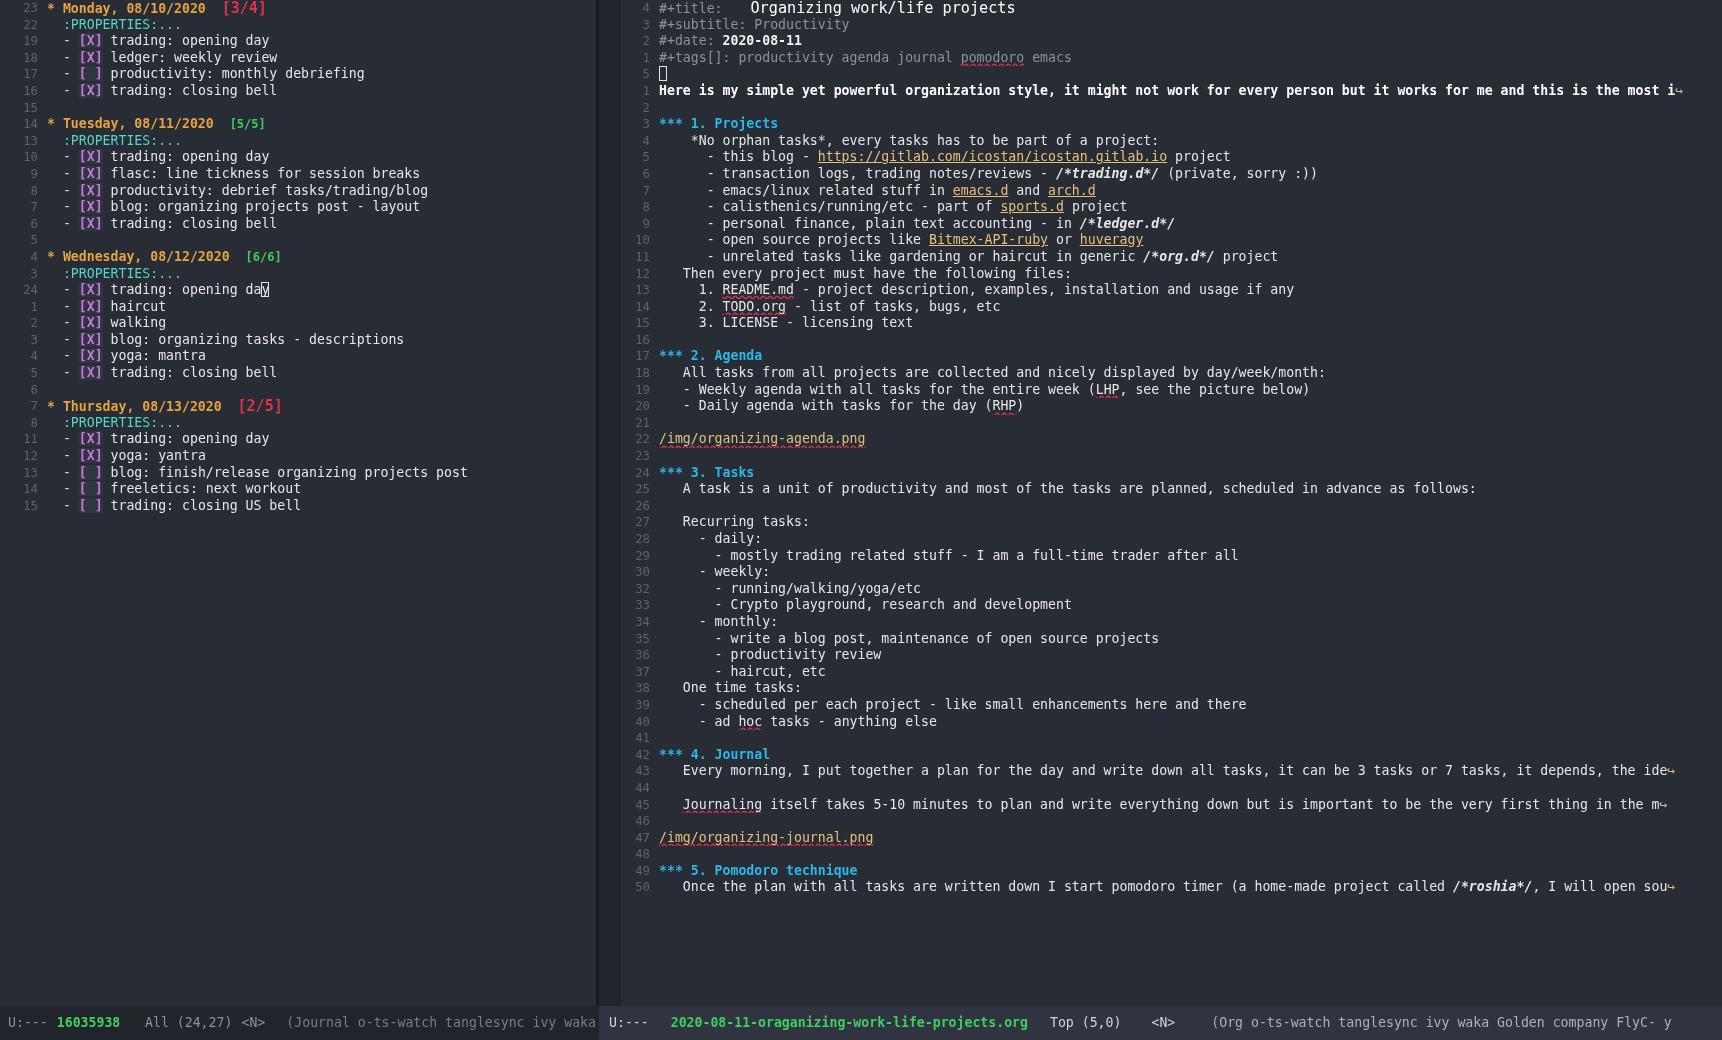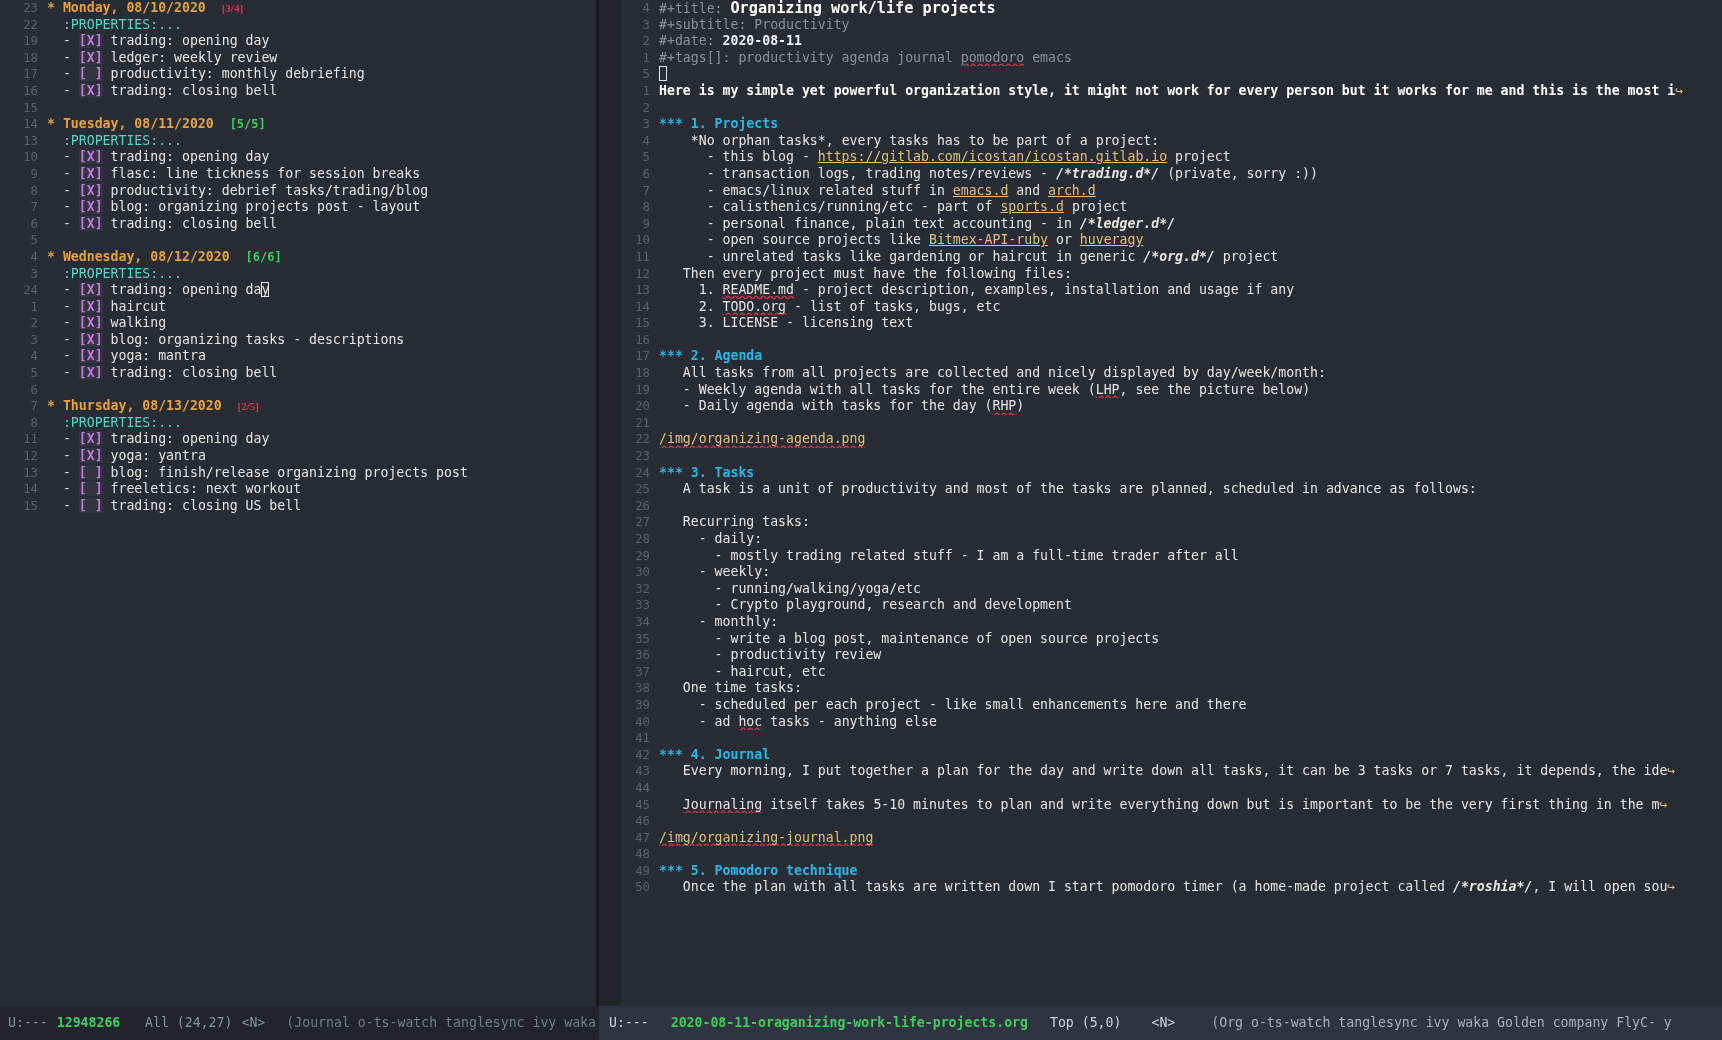--- a/index.html
+++ b/index.html
@@ -51,7 +51,7 @@
   .h3        { color: #2bb8e8; font-weight: bold; }           
   .stars     { color: #2bb8e8; font-weight: bold; }
   .cookie-done  { color: #3ecf5c; font-size: 12px; font-weight: bold; }
-  .cookie-todo  { color: #e0314e; font-size: 11px; font-weight: bold; font-family: Liberation Serif, serif; }
+  .cookie-todo  { color: #e0314e; font-size: 15px; font-weight: bold; }
   .drawer    { color: #56d6c8; }
   .cb-done   { color: #c678dd; background: #31353f; font-weight: bold; }
   .cb-open   { color: #c678dd; background: #31353f; font-weight: bold; }

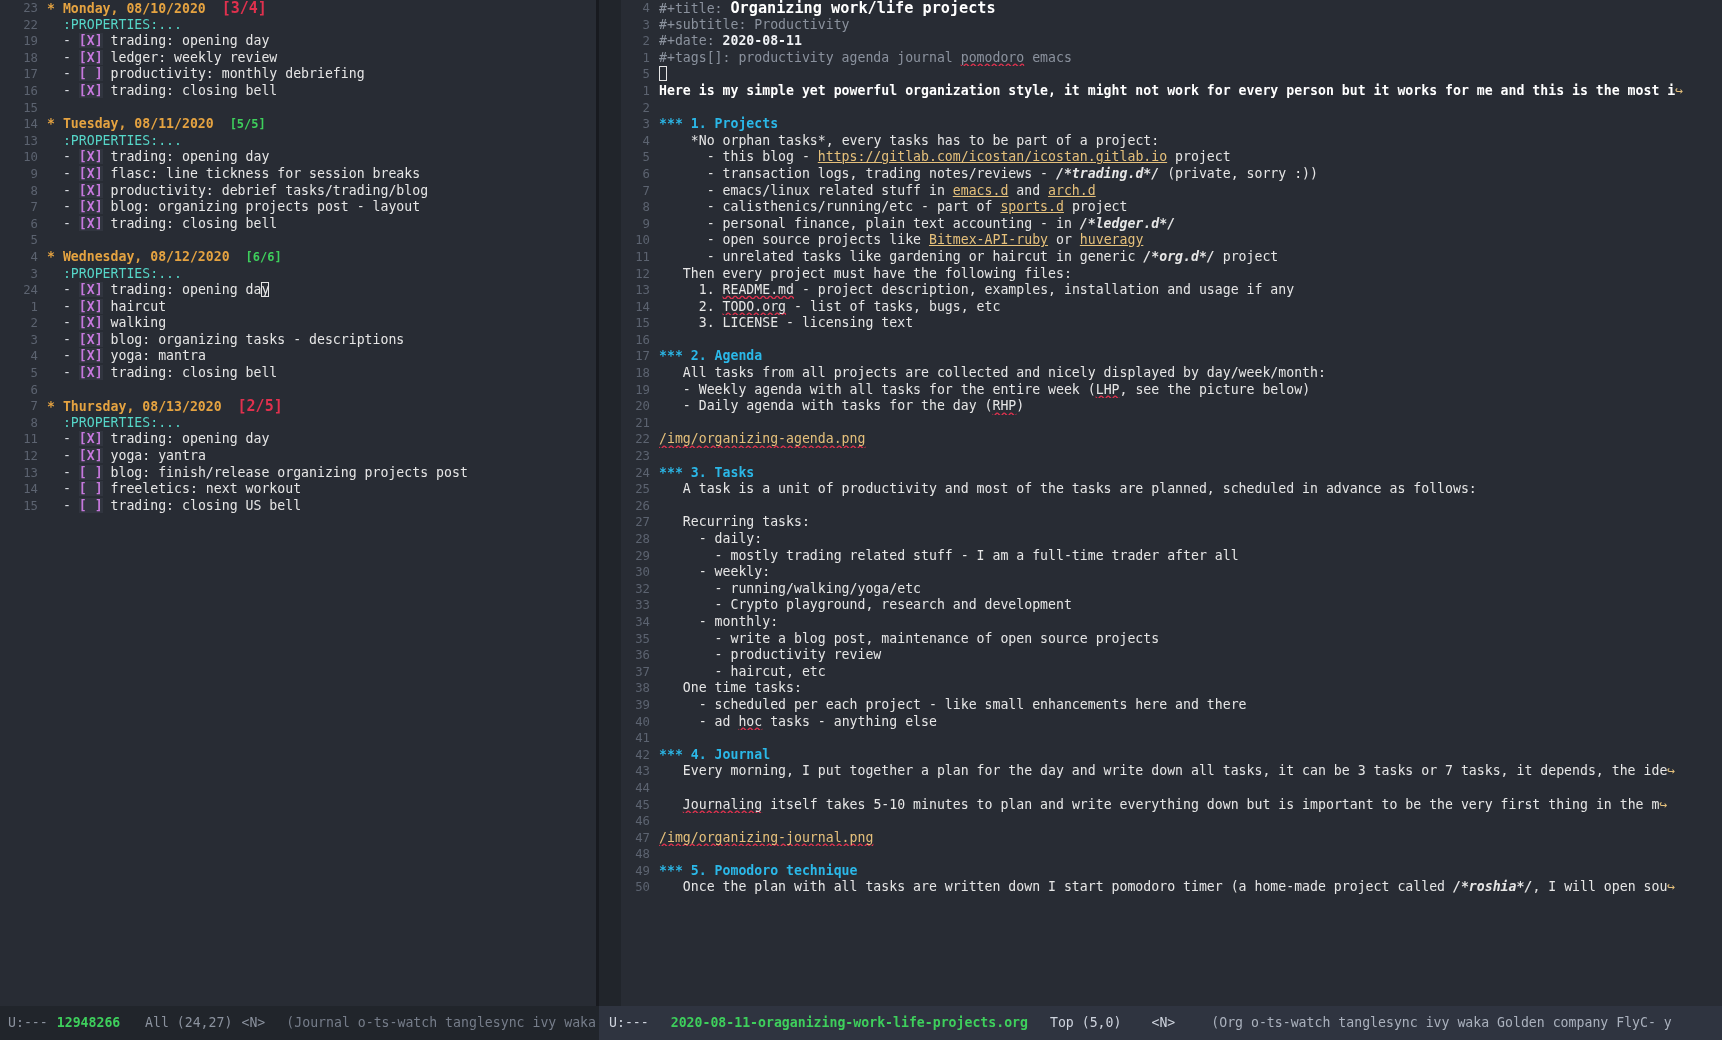--- a/index.html
+++ b/index.html
@@ -59,7 +59,7 @@
   .body      { color: #e6e6e6; }
   .keyword   { color: #8b929e; }
   .meta-val  { color: #f0f2f5; font-weight: bold; }
-  .title-val { color: #ffffff; font-weight: bold; font-size: 15.2px; }
+  .title-val { color: #ffffff; font-weight: normal; font-size: 15.2px; margin-left: 20px; }
   .link      { color: #e5c07b; text-decoration: underline; }
   .italic    { color: #e6e6e6; font-style: italic; font-weight: bold; }
   .bold      { color: #ffffff; font-weight: bold; }

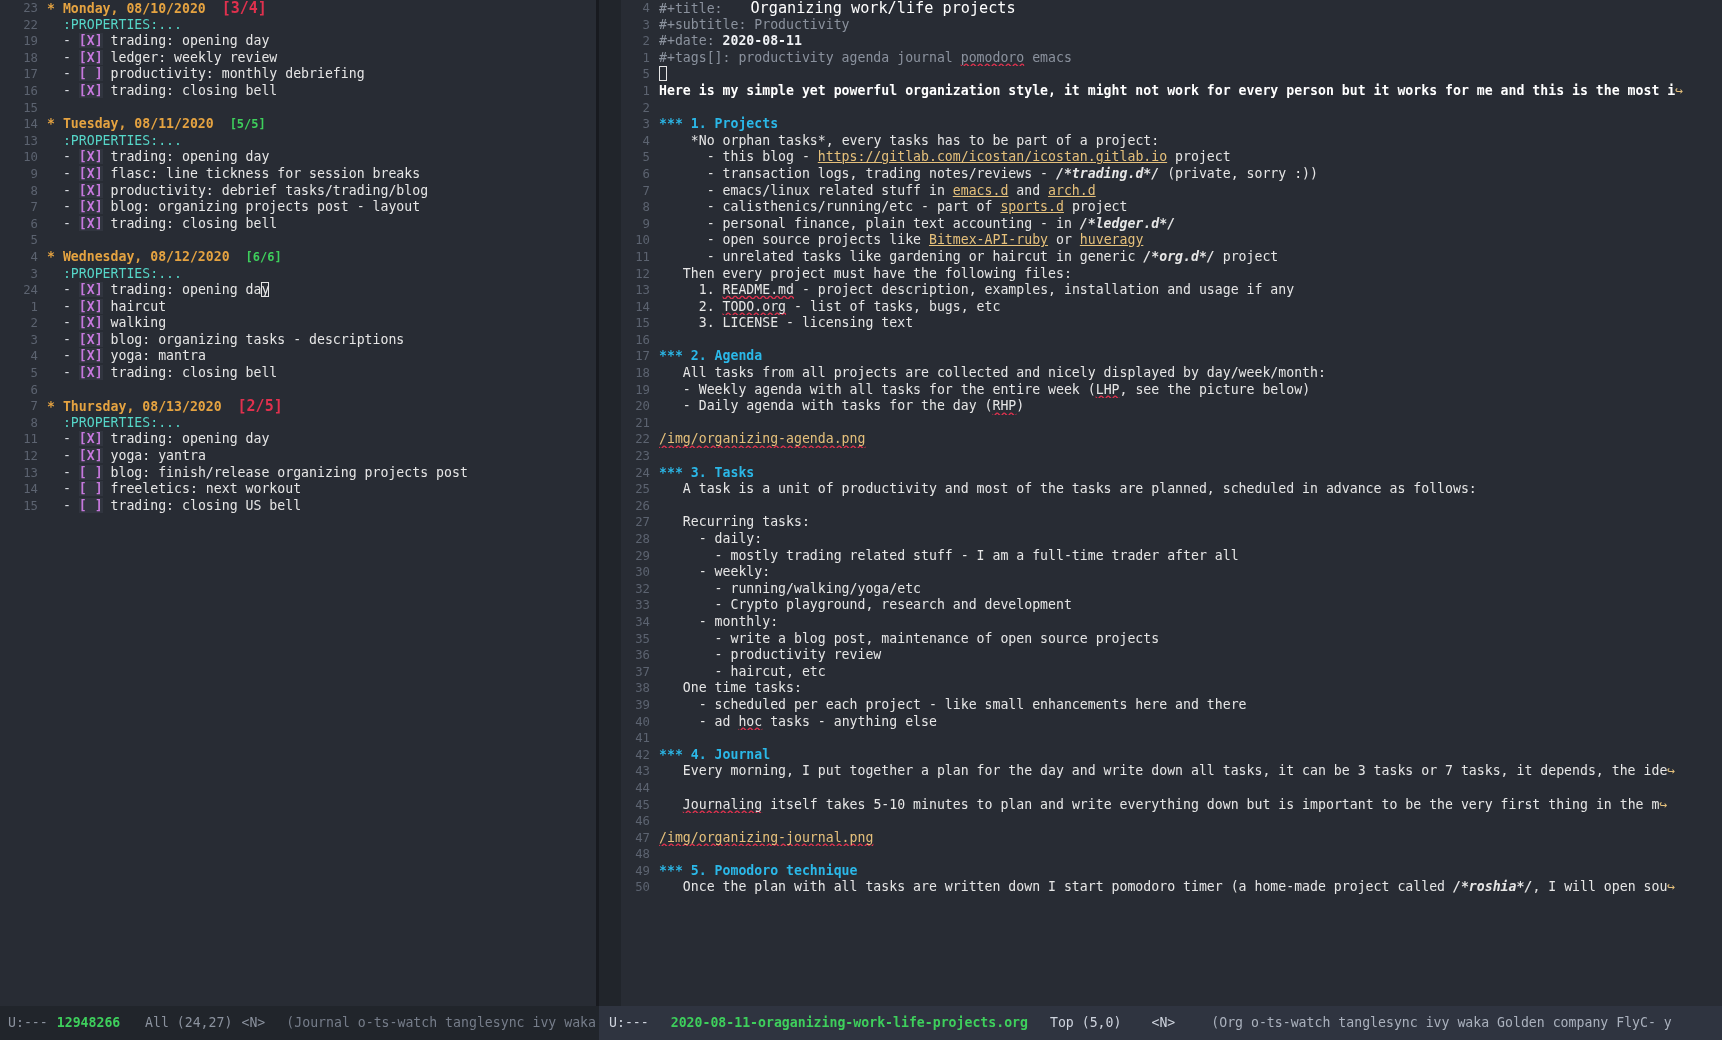--- a/index.html
+++ b/index.html
@@ -206,7 +206,7 @@
 
   <div class="modelines">
     <div class="modeline left">
-      <span class="ml-u">U:---</span><span class="sp" style="width:22px"></span><span class="ml-buf-green">12948266</span><span class="sp" style="width:60px"></span><span class="ml-pos">All (24,27)</span><span class="sp" style="width:22px"></span><span class="ml-pos">&lt;N&gt;</span><span class="sp" style="width:22px"></span><span class="ml-minor">(Journal o-ts-watch tanglesync ivy waka</span>
+      <span class="ml-u">U:---</span><span class="sp" style="width:22px"></span><span class="ml-buf-green">16035938</span><span class="sp" style="width:60px"></span><span class="ml-pos">All (24,27)</span><span class="sp" style="width:22px"></span><span class="ml-pos">&lt;N&gt;</span><span class="sp" style="width:22px"></span><span class="ml-minor">(Journal o-ts-watch tanglesync ivy waka</span>
     </div>
     <div class="modeline gap"></div>
     <div class="modeline right">

